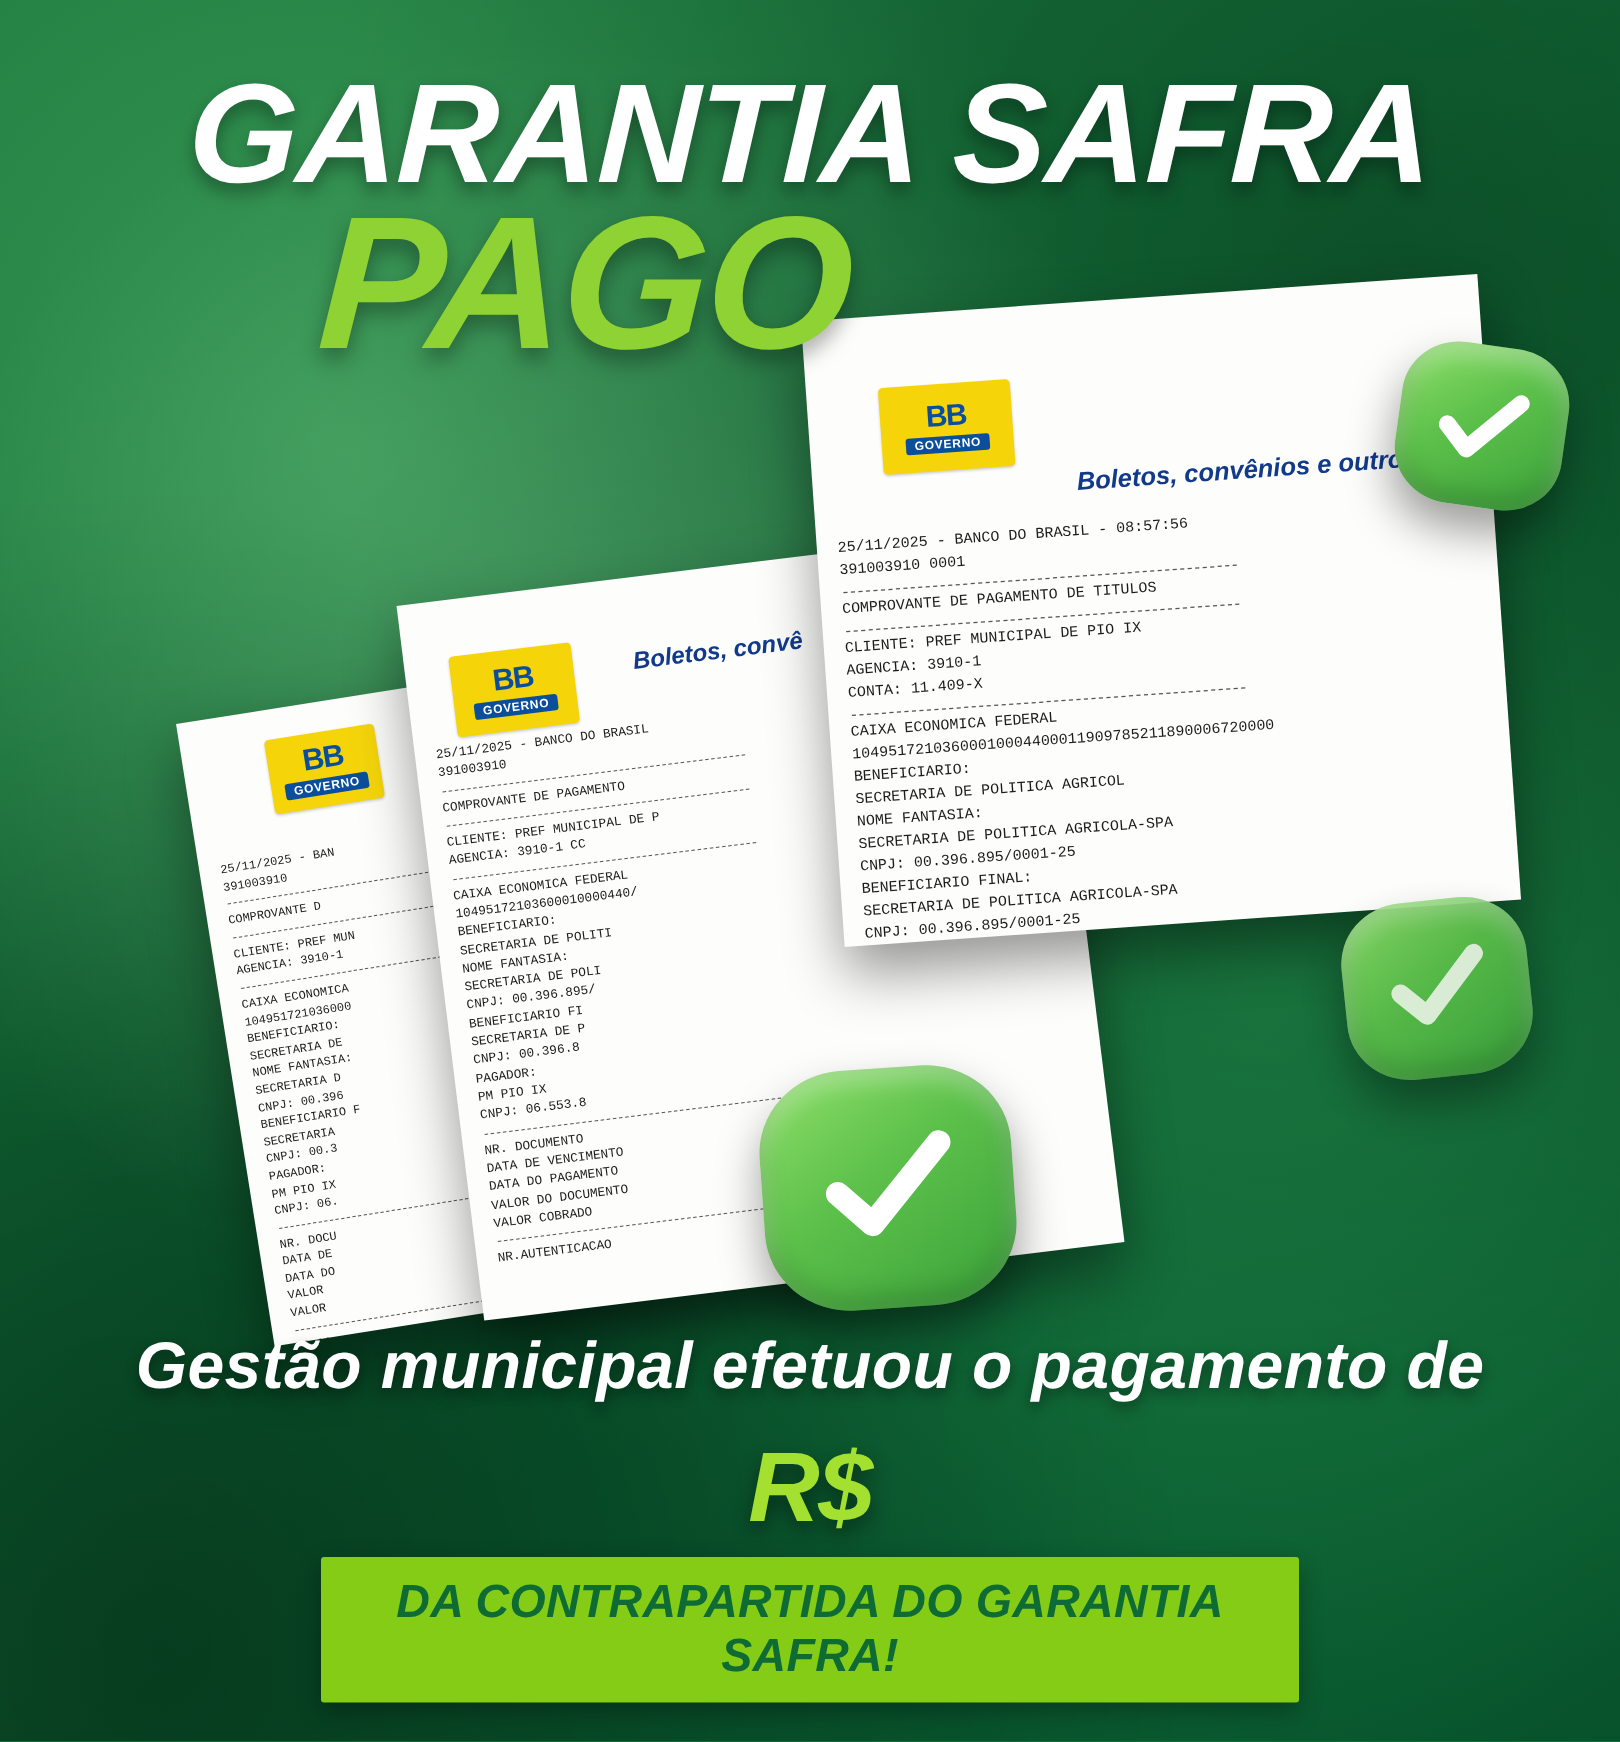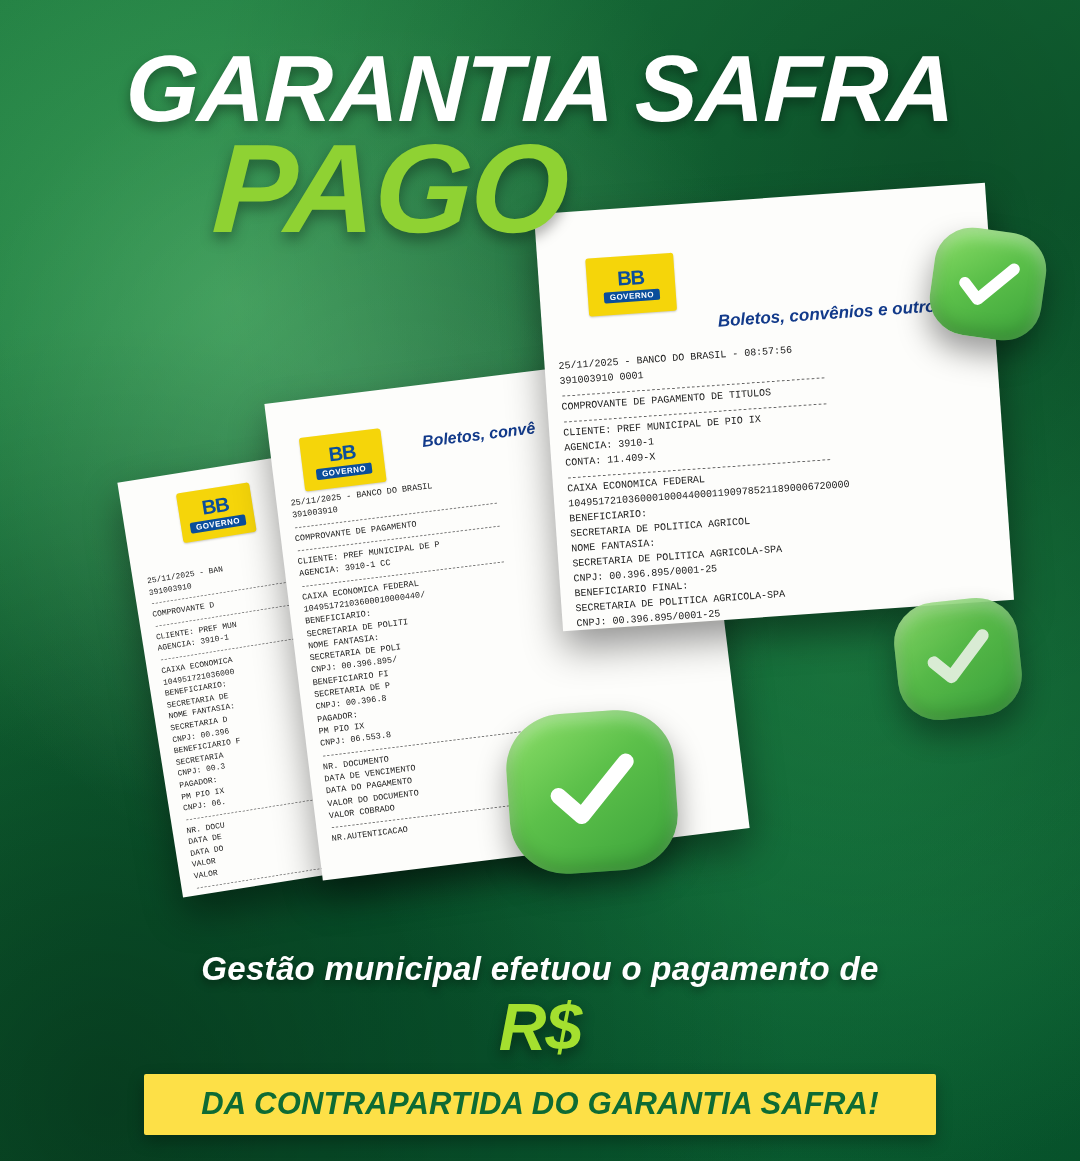--- a/index.html
+++ b/index.html
@@ -106,9 +106,9 @@
   
   .bottom{position:absolute;left:0;right:0;bottom:26px;text-align:center;z-index:7;}
   .b-line{
-    color:#fff;font-weight:bold;font-style:italic;font-size:33px;
+    color:#fff;font-weight:bold;font-style:italic;font-size:44px;
     letter-spacing:.3px;text-shadow:0 4px 9px rgba(0,0,0,.4);
-    margin-bottom:6px;
+    margin-bottom:22px;
   }
   .b-amount{
     font-weight:bold;font-style:italic;color:#a4e02f;

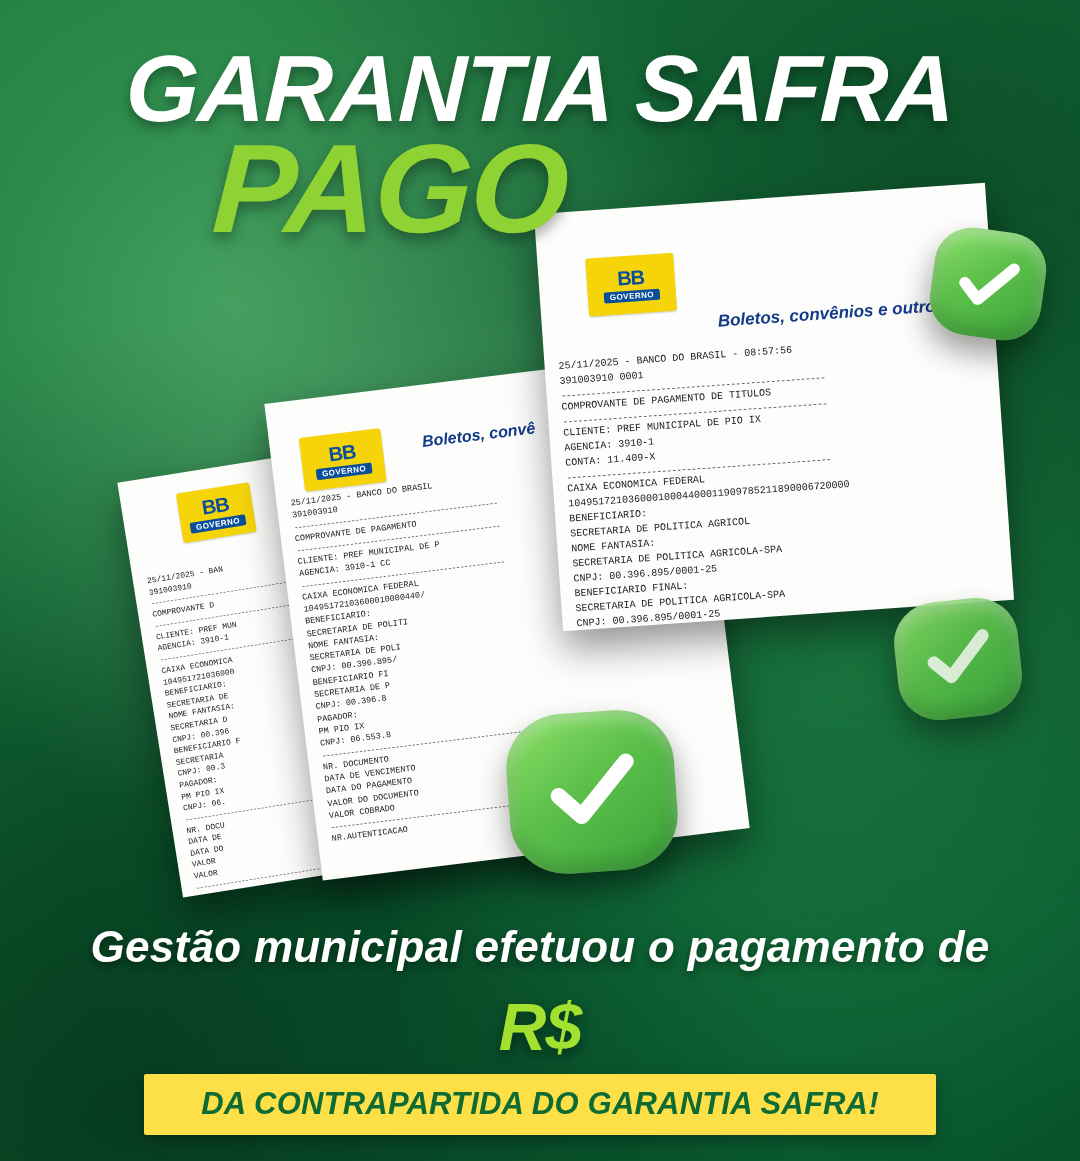--- a/index.html
+++ b/index.html
@@ -118,7 +118,7 @@
   }
   .b-amount .cur{font-size:66px;letter-spacing:-1px;}
   .b-banner{
-    margin:14px auto 0;width:792px;background:#fde047;
+    margin:14px auto 0;width:652px;background:#84cc16;
     padding:12px 0 13px;border-radius:2px;
     box-shadow:0 6px 16px rgba(0,0,0,.3);
   }

